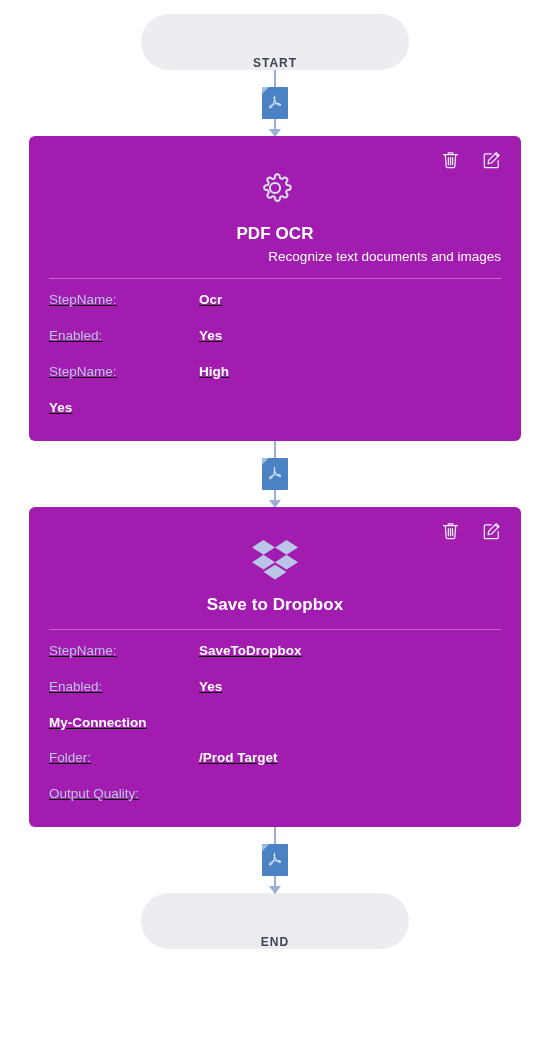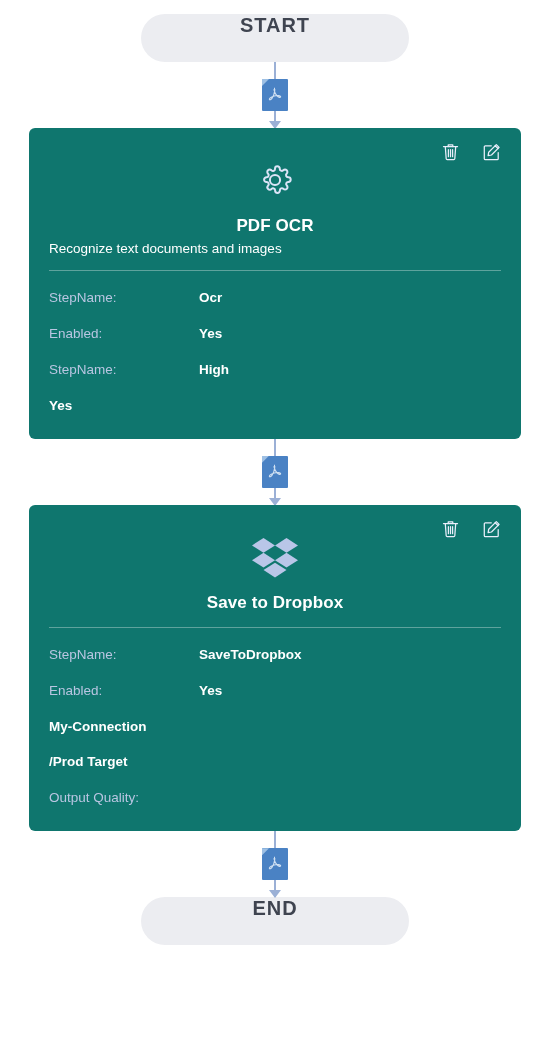--- a/index.html
+++ b/index.html
@@ -17,12 +17,12 @@
 
   
   .pill {
-    width:268px; height:48px;
+    width:268px; height:56px;
     background:#ecedf1;
     border-radius:28px;
-    display:flex; align-items:flex-start; justify-content:center;
+    display:flex; align-items:flex-end; justify-content:center;
     color:#3f4450;
-    font-size:20px; font-weight:700; letter-spacing:1.0px;
+    font-size:12px; font-weight:700; letter-spacing:1.0px;
   }
 
   

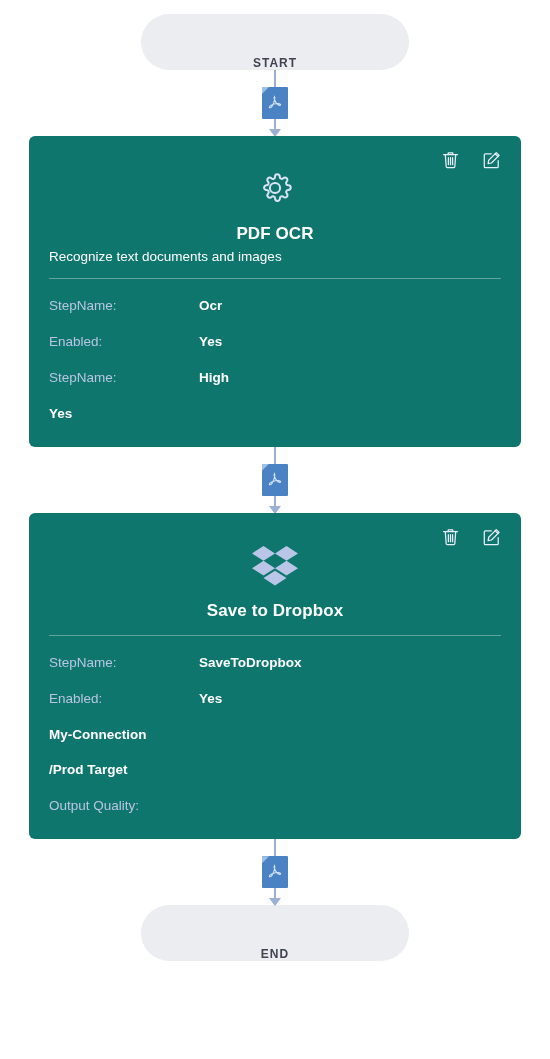--- a/index.html
+++ b/index.html
@@ -64,7 +64,7 @@
   .card {
     position:relative;
     width:492px;
-    background:#0f766e;
+    background:#a21caf;
     border-radius:6px;
     padding:18px 20px 22px 20px;
   }

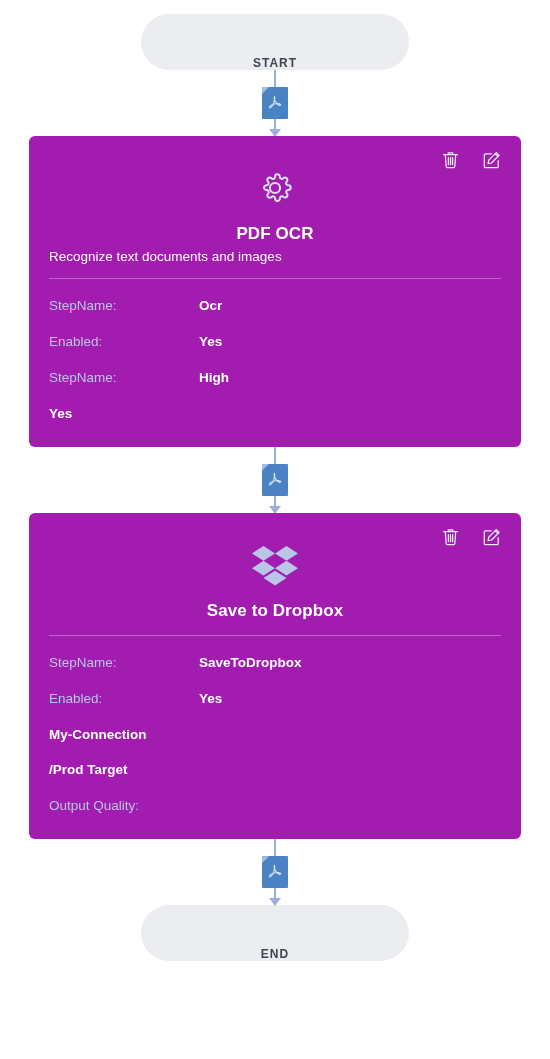--- a/index.html
+++ b/index.html
@@ -93,7 +93,7 @@
   }
   .card-subtitle {
     margin-top:5px;
-    text-align:left;
+    text-align:right;
     color:#ffffff;
     font-size:13.5px; font-weight:400;
   }

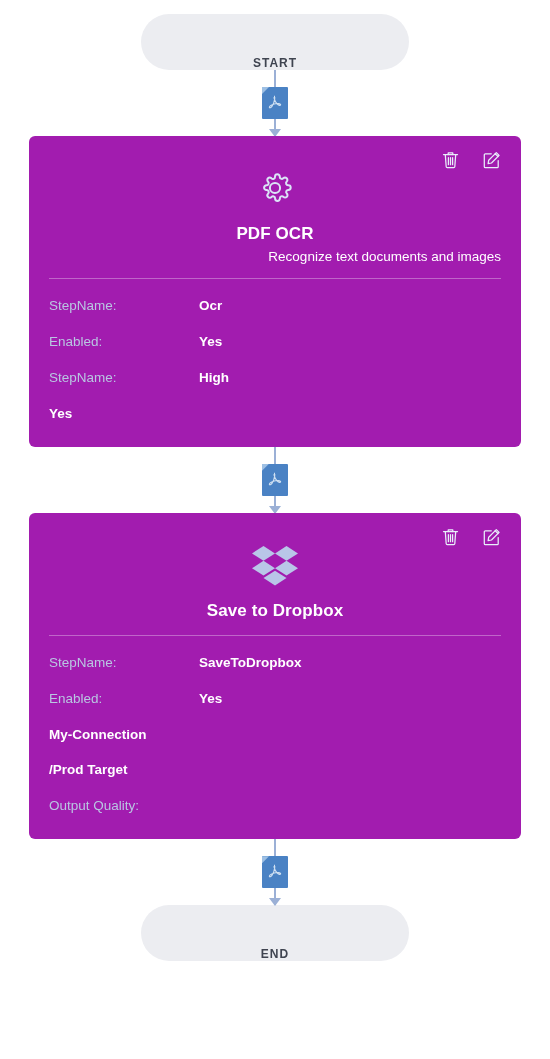--- a/index.html
+++ b/index.html
@@ -102,7 +102,7 @@
     height:1px;
     background:rgba(255,255,255,.33);
   }
-  .props { margin-top:17px; }
+  .props { margin-top:11px;text-decoration:underline; }
   .prop-row {
     display:flex;
     align-items:flex-start;

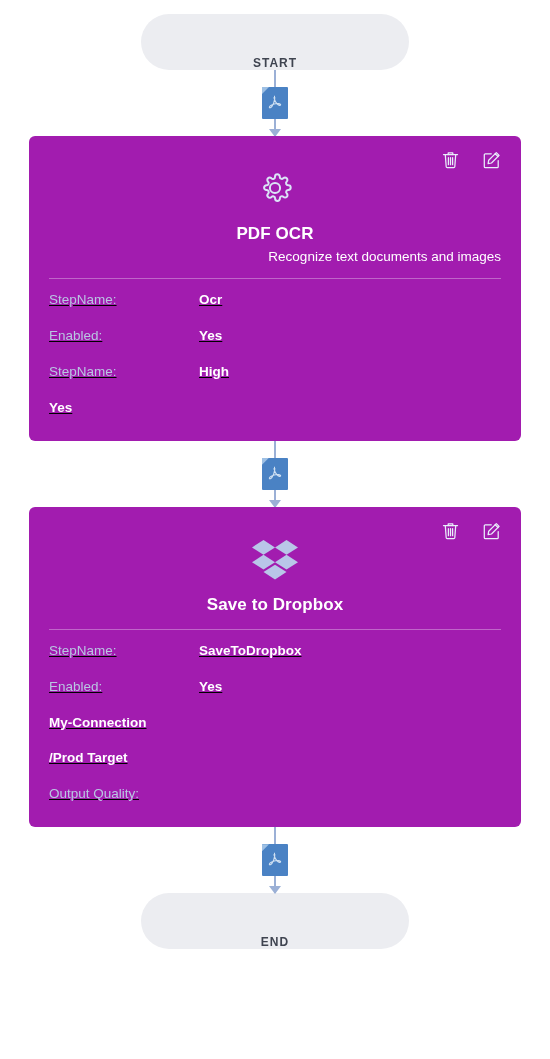--- a/index.html
+++ b/index.html
@@ -255,6 +255,7 @@
         <div class="prop-value">My-Connection</div>
       </div>
       <div class="prop-row">
+        <div class="prop-label">Folder:</div>
         <div class="prop-value">/Prod Target</div>
       </div>
       <div class="prop-row">

